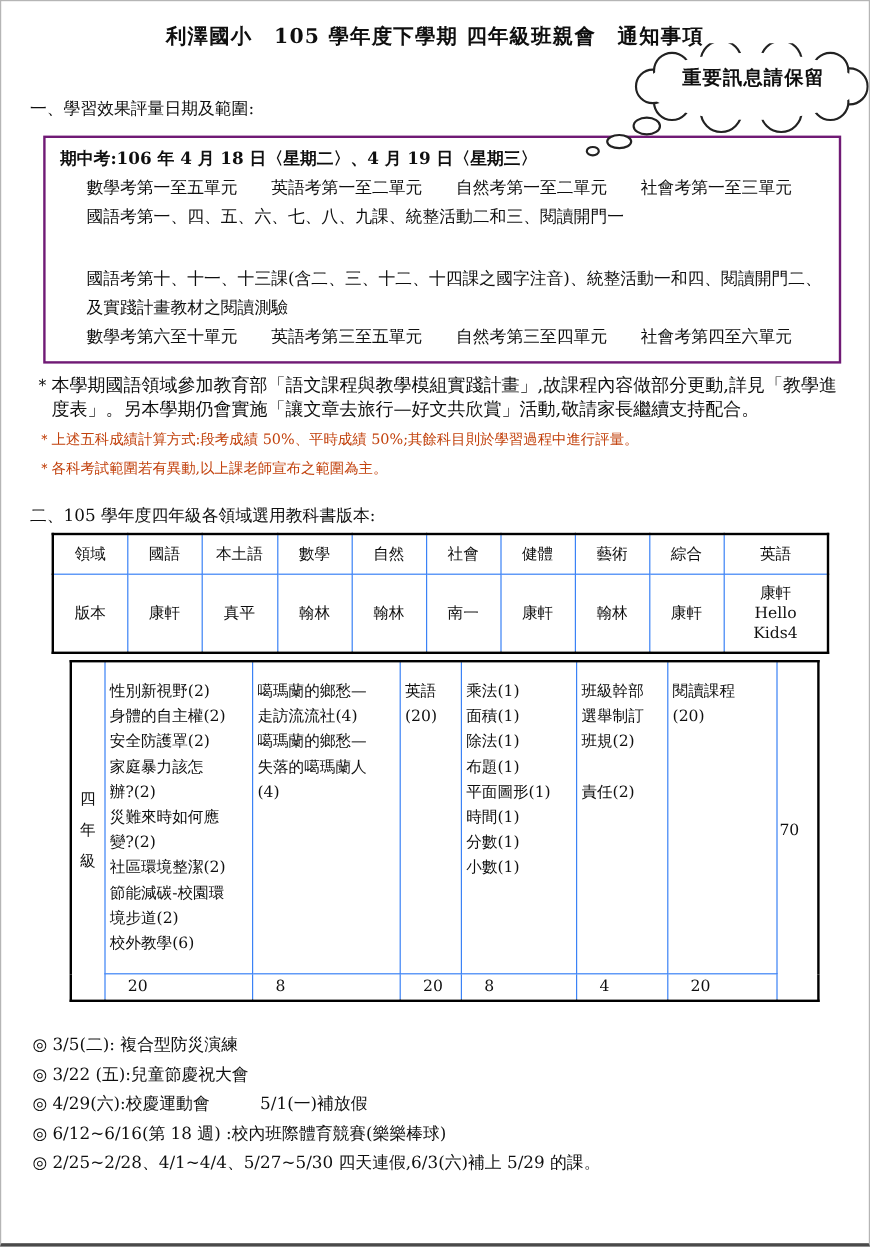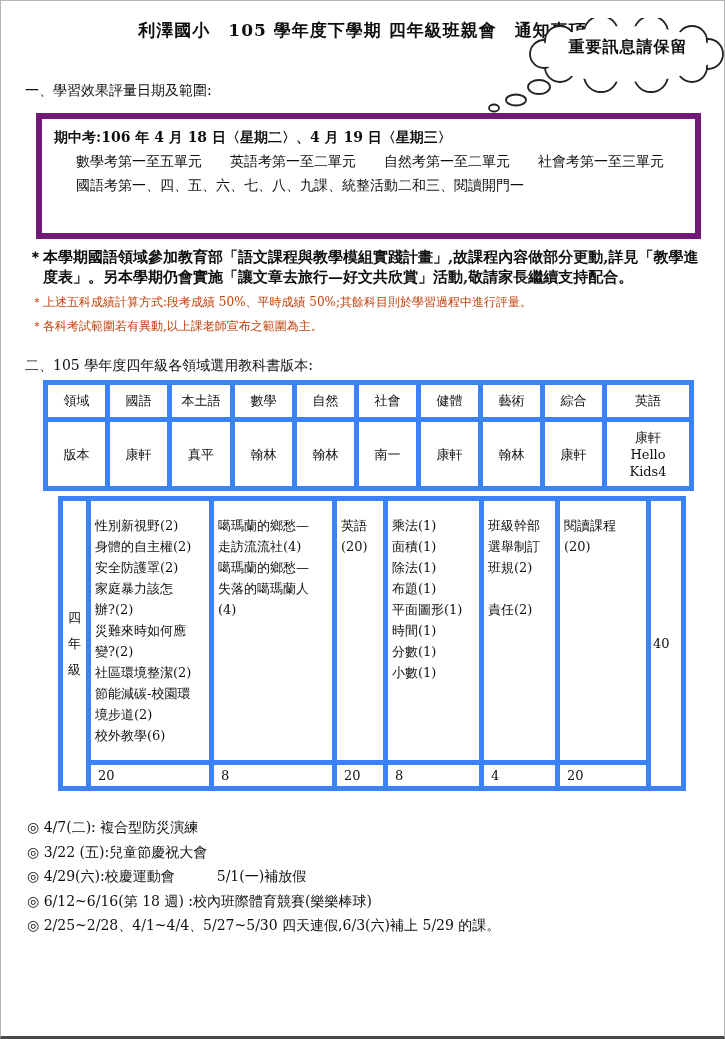--- a/index.html
+++ b/index.html
@@ -50,7 +50,7 @@
   .footer-list { margin-top:24px; margin-left:2px; font-size:14px; line-height:24.5px; }
   .footer-list div { white-space:nowrap; }
 
-  .bubble-wrap { position:absolute; left:480px; top:17px; width:245px; height:102px; pointer-events:none; }
+  .bubble-wrap { position:absolute; left:480px; top:35px; width:245px; height:102px; pointer-events:none; }
   .bubble-text {
     position:absolute; left:68px; top:19px; width:158px; text-align:center;
     font-size:16px; font-weight:bold; letter-spacing:1px;

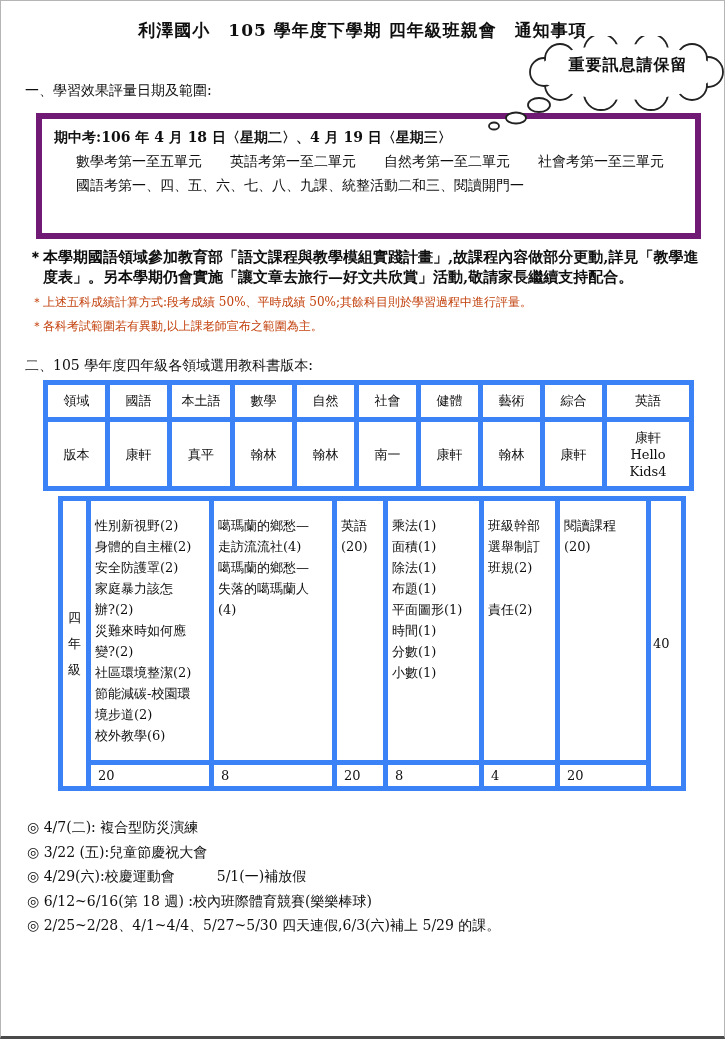--- a/index.html
+++ b/index.html
@@ -18,7 +18,7 @@
 
   .exam-box {
     box-sizing:border-box; margin-left:11px; margin-top:13px; width:665px;
-    border:6px solid #701a75; padding:6px 12px 8px 12px; font-size:14px; line-height:24px;
+    border:2px solid #701a75; padding:6px 12px 8px 12px; font-size:14px; line-height:24px;
   }
   .exam-title { font-weight:bold; font-size:14px; }
   .exam-lines { padding-left:22px; }

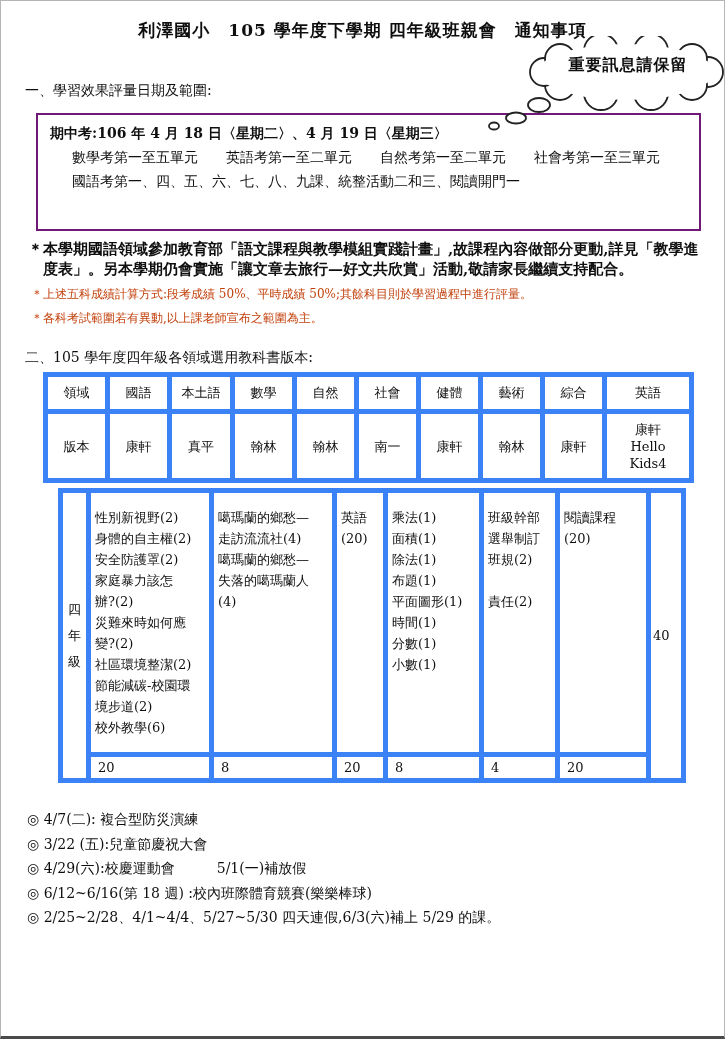--- a/index.html
+++ b/index.html
@@ -101,6 +101,10 @@
       </div>
       <div class="exam-gap"></div>
       <div>
+        <div class="exam-lines">
+          <div>國語考第十、十一、十三課(含二、三、十二、十四課之國字注音)、統整活動一和四、閱讀開門二、及實踐計畫教材之閱讀測驗</div>
+          <div>數學考第六至十單元　　英語考第三至五單元　　自然考第三至四單元　　社會考第四至六單元</div>
+        </div>
       </div>
     </div>
 

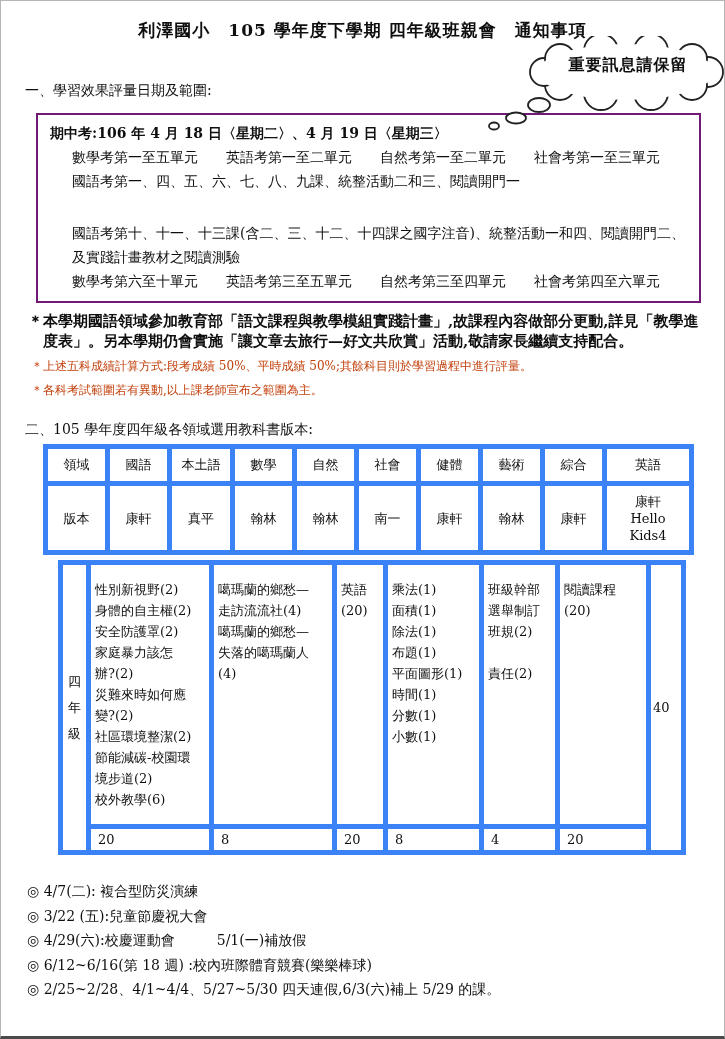--- a/index.html
+++ b/index.html
@@ -25,7 +25,7 @@
   .exam-gap { height:28px; }
 
   .bold-note {
-    margin-top:8px; margin-left:3px; font-weight:bold; font-size:15px; line-height:20px;
+    margin-top:8px; margin-left:3px; font-weight:normal; font-size:15px; line-height:20px;
     padding-left:15px; text-indent:-15px;
   }
   .small-note { margin-top:7px; margin-left:6px; font-size:12px; color:#c2410c; }

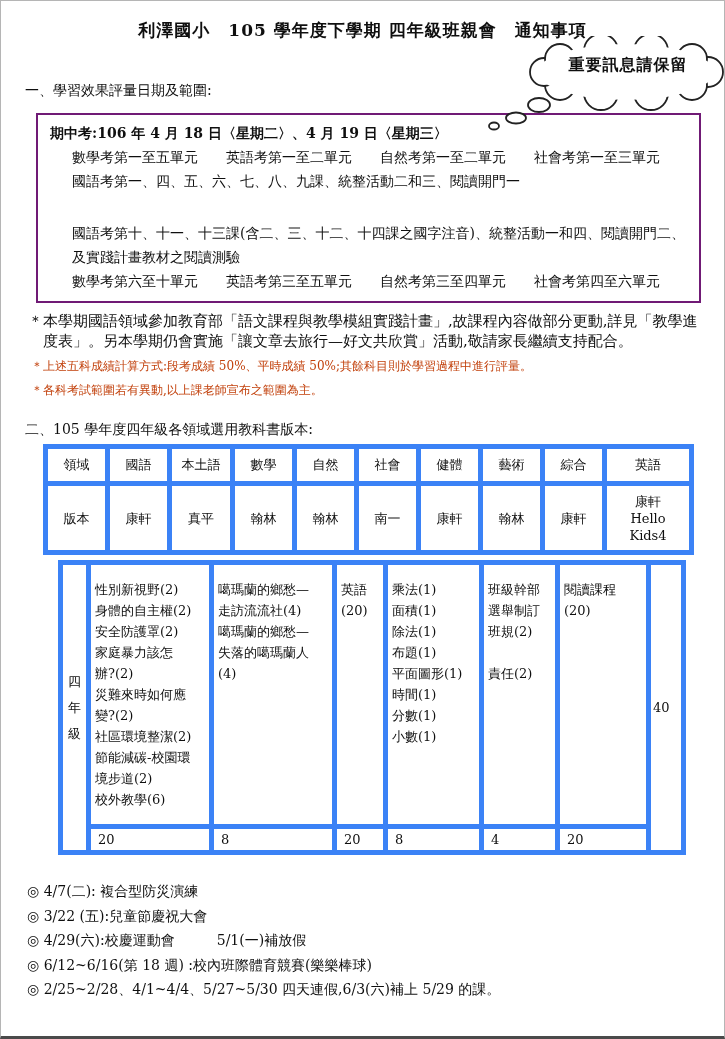--- a/index.html
+++ b/index.html
@@ -31,7 +31,7 @@
   .small-note { margin-top:7px; margin-left:6px; font-size:12px; color:#c2410c; }
 
   table { border-collapse:collapse; table-layout:fixed; }
-  td { border:5px solid #3b82f6; }
+  td { border:1px solid #3b82f6; }
 
   .tb-books { margin-top:5px; margin-left:18px; width:646px; border:2px solid #000; font-size:13px; }
   .tb-books td { text-align:center; vertical-align:middle; padding:2px; }

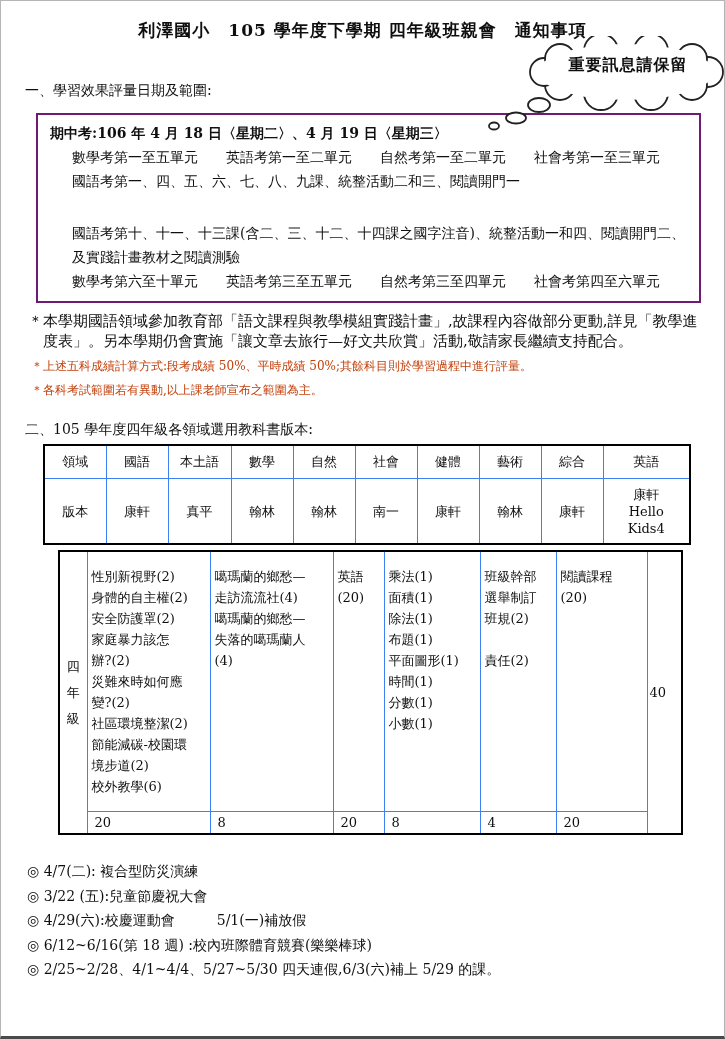--- a/index.html
+++ b/index.html
@@ -205,7 +205,7 @@
 責任(2)</td>
         <td>閱讀課程
 (20)</td>
-        <td class="grand" rowspan="2">40</td>
+        <td class="grand" rowspan="2">70</td>
       </tr>
       <tr>
         <td class="total-cell">20</td>

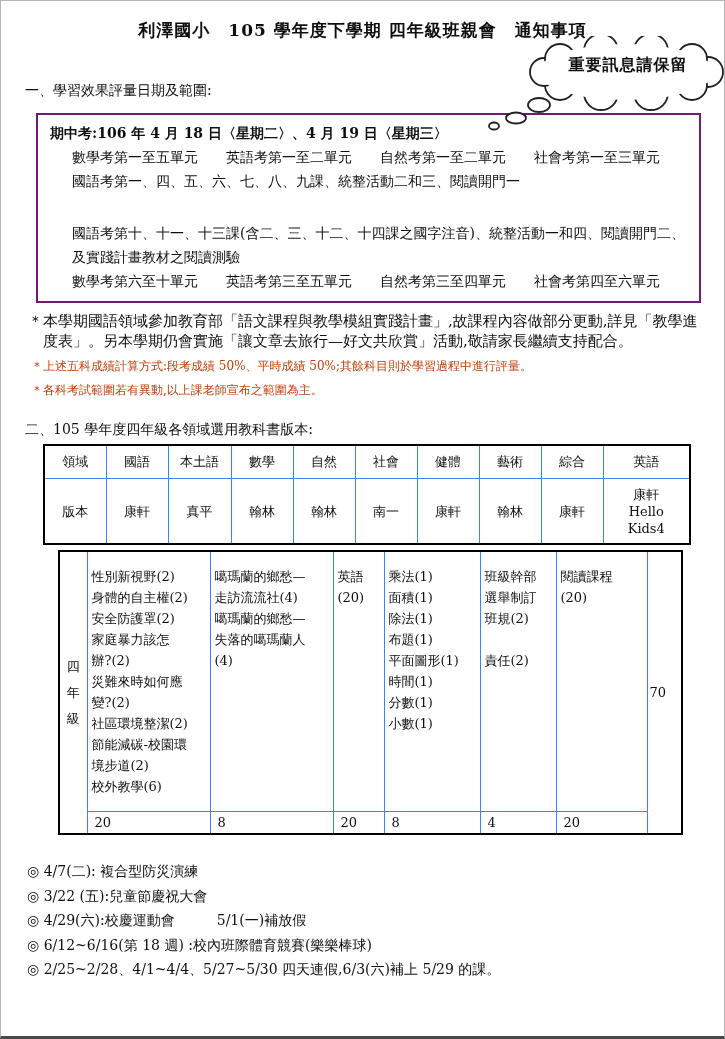--- a/index.html
+++ b/index.html
@@ -44,7 +44,7 @@
     vertical-align:middle; text-align:center; padding:0 2px;
     word-break:break-all; line-height:26px;
   }
-  .tb-flex td.total-cell { height:21px; line-height:19px; padding:0 0 0 7px; vertical-align:middle; white-space:nowrap;margin-top:14px; }
+  .tb-flex td.total-cell { height:21px; line-height:19px; padding:0 0 0 19px; vertical-align:middle; white-space:nowrap;margin-top:14px; }
   .tb-flex td.grand { vertical-align:middle; padding:0 0 0 2px; white-space:nowrap; }
 
   .footer-list { margin-top:24px; margin-left:2px; font-size:14px; line-height:24.5px; }

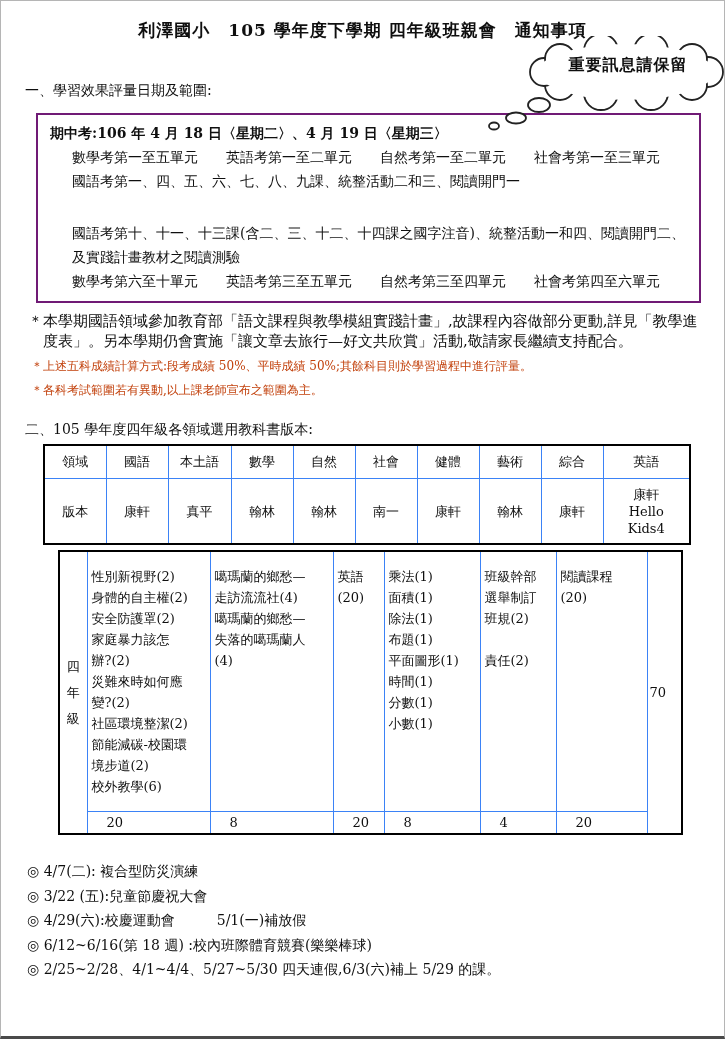--- a/index.html
+++ b/index.html
@@ -219,7 +219,7 @@
       </table>
 
     <div class="footer-list">
-      <div>◎ 4/7(二): 複合型防災演練</div>
+      <div>◎ 3/5(二): 複合型防災演練</div>
       <div>◎ 3/22 (五):兒童節慶祝大會</div>
       <div>◎ 4/29(六):校慶運動會　　　5/1(一)補放假</div>
       <div>◎ 6/12~6/16(第 18 週) :校內班際體育競賽(樂樂棒球)</div>

